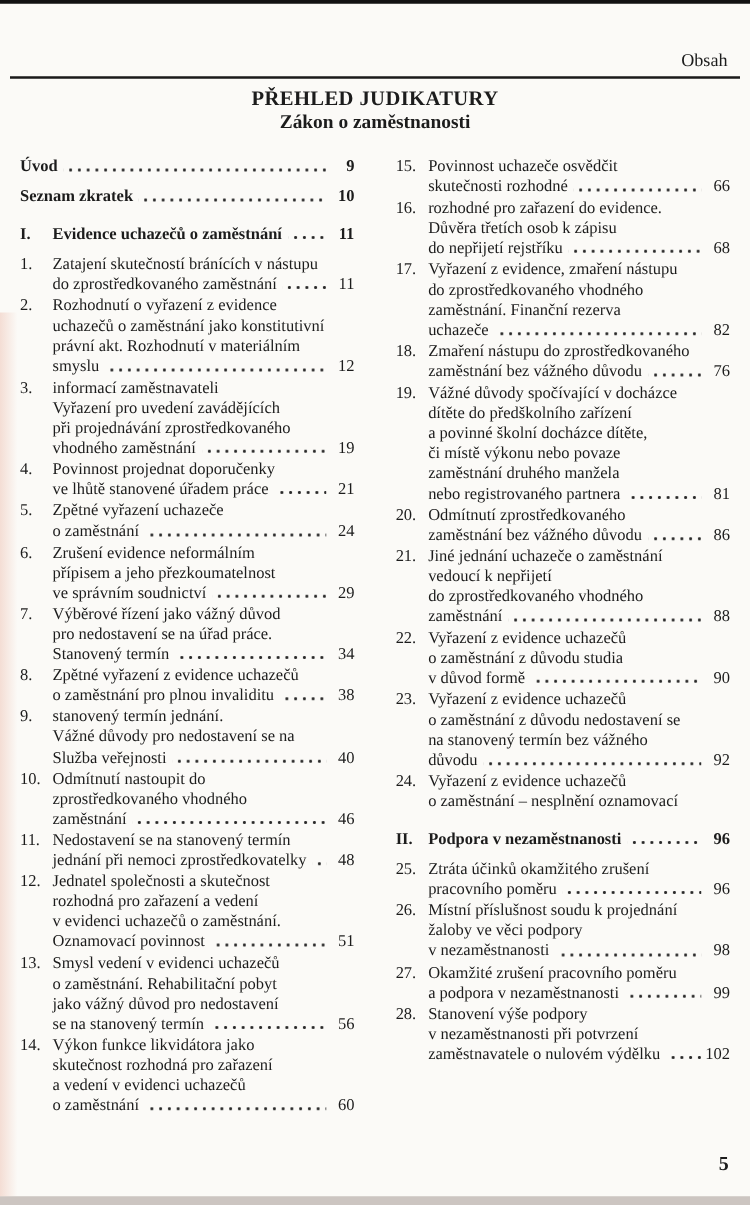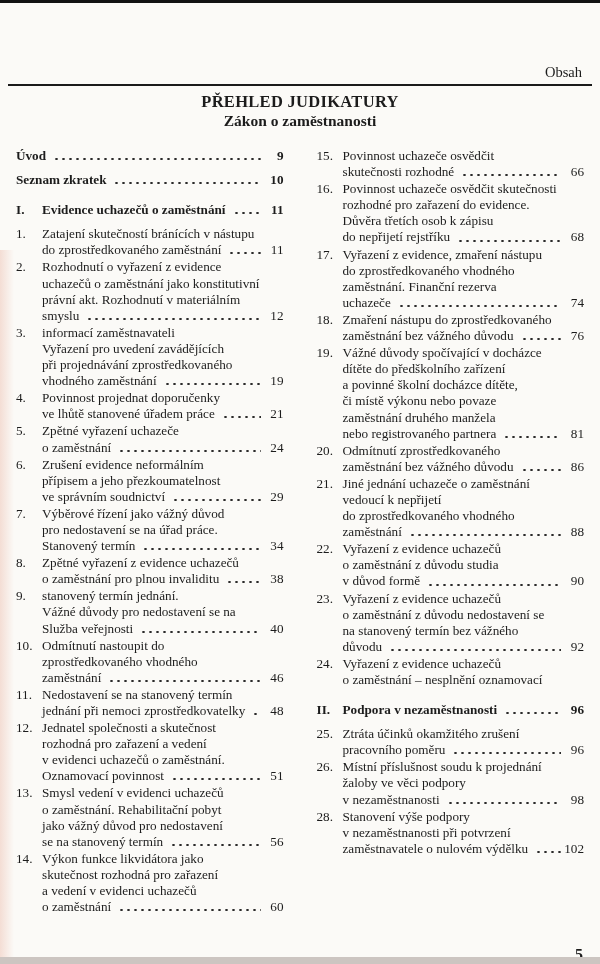--- a/index.html
+++ b/index.html
@@ -36,7 +36,6 @@
     font-size: 14.5px;
     line-height: 16px;
     padding-right: 2px;
-    margin-top: 23px;
   }
   .head-rule {
     border: 0;

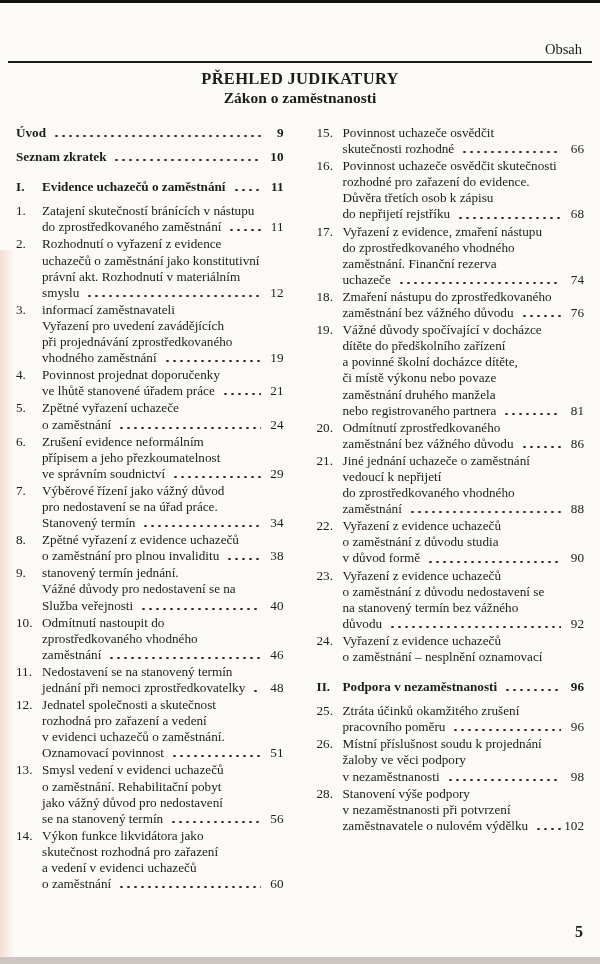--- a/index.html
+++ b/index.html
@@ -372,9 +372,6 @@
           <span class="num">16.</span>
           <div class="body">
             <div class="line">
-              <span class="txt">Povinnost uchazeče osvědčit skutečnosti</span>
-            </div>
-            <div class="line">
               <span class="txt">rozhodné pro zařazení do evidence.</span>
             </div>
             <div class="line">

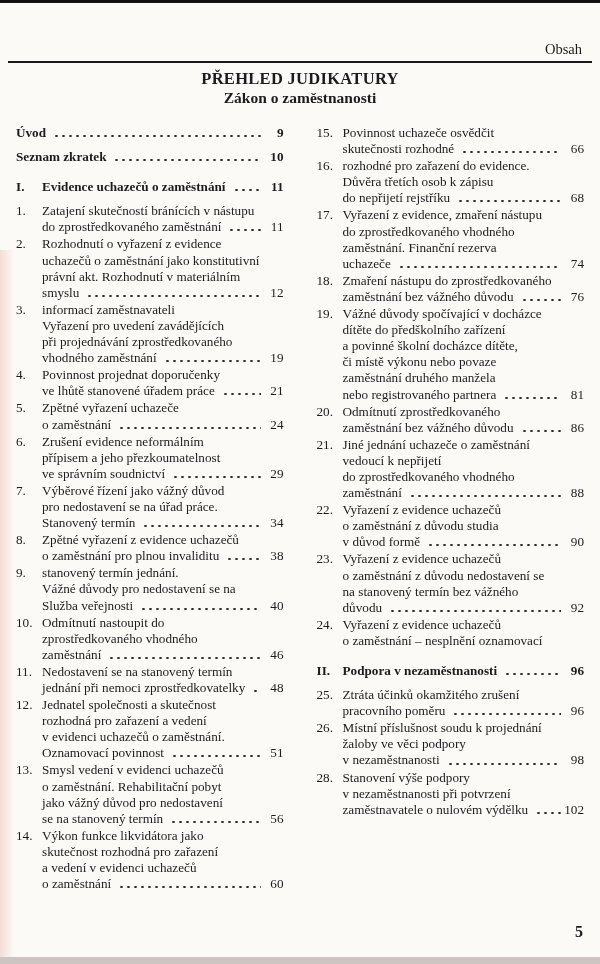--- a/index.html
+++ b/index.html
@@ -399,7 +399,7 @@
             <div class="line">
               <span class="txt">uchazeče</span>
               <span class="leader"></span>
-              <span class="pg">74</span>
+              <span class="pg">82</span>
             </div>
           </div>
         </div>

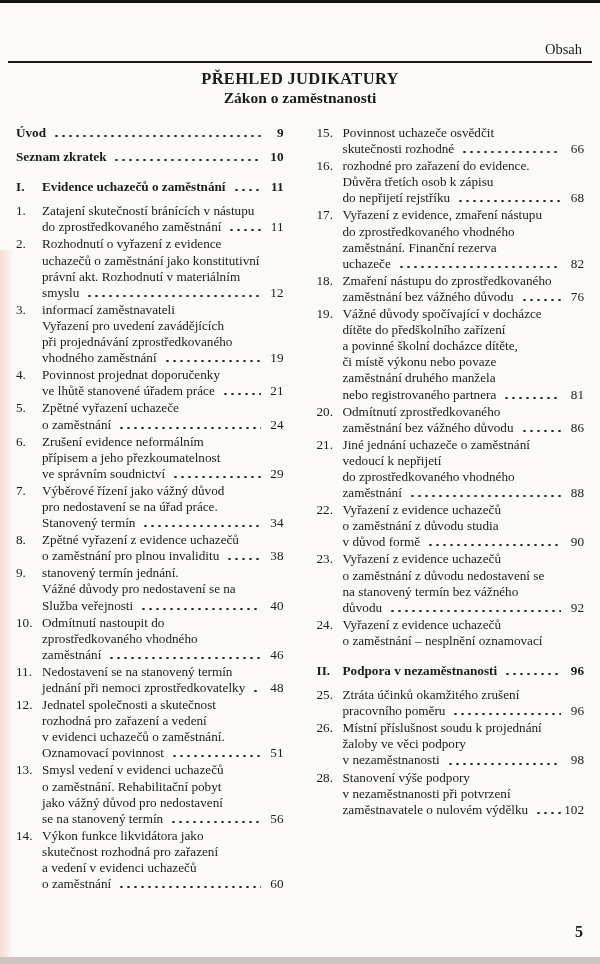--- a/index.html
+++ b/index.html
@@ -559,6 +559,19 @@
           </div>
         </div>
         <div class="entry item">
+          <span class="num">27.</span>
+          <div class="body">
+            <div class="line">
+              <span class="txt">Okamžité zrušení pracovního poměru</span>
+            </div>
+            <div class="line">
+              <span class="txt">a podpora v nezaměstnanosti</span>
+              <span class="leader"></span>
+              <span class="pg">99</span>
+            </div>
+          </div>
+        </div>
+        <div class="entry item">
           <span class="num">28.</span>
           <div class="body">
             <div class="line">

